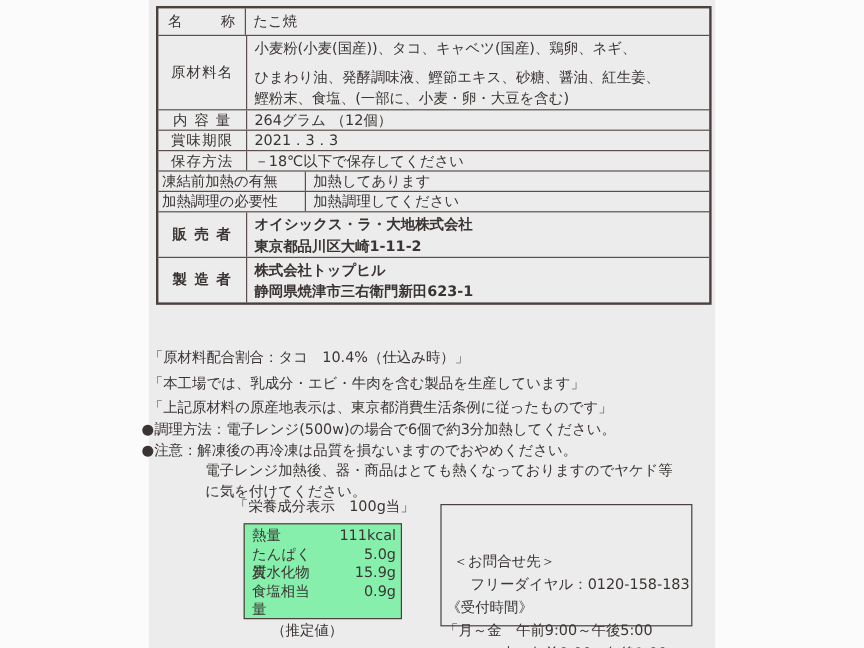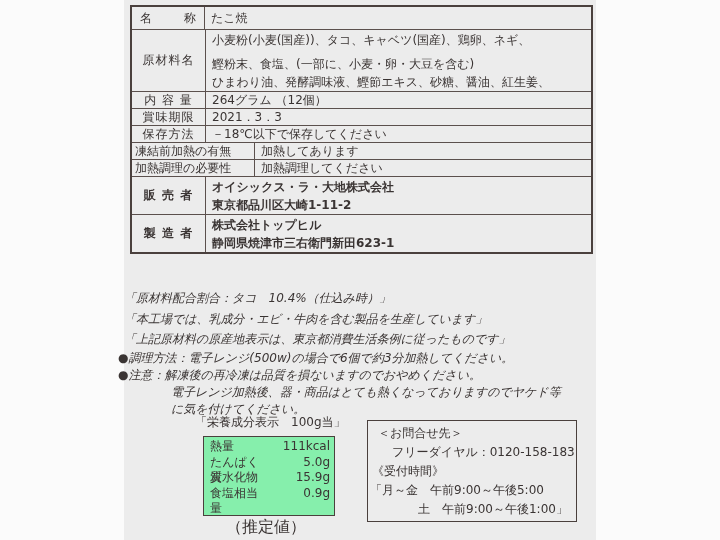--- a/index.html
+++ b/index.html
@@ -70,8 +70,8 @@
     <div class="k">原材料名</div>
     <div class="v">
       <div>小麦粉(小麦(国産))、タコ、キャベツ(国産)、鶏卵、ネギ、</div>
+      <div>ひまわり油、発酵調味液、鰹節エキス、砂糖、醤油、紅生姜、</div>
       <div>鰹粉末、食塩、(一部に、小麦・卵・大豆を含む)</div>
-      <div>ひまわり油、発酵調味液、鰹節エキス、砂糖、醤油、紅生姜、</div>
     </div>
   </div>
   <div class="row r-std">

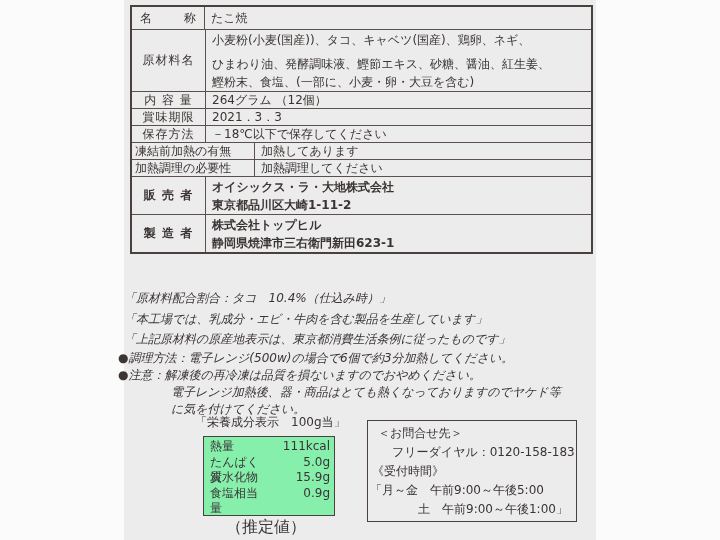--- a/index.html
+++ b/index.html
@@ -32,7 +32,7 @@
   .r-std { height:17px; }
   .r-two { height:38px;font-weight:bold; }
   .notes { position:absolute; left:118px; top:288px; font-size:12px; white-space:nowrap; }
-  .notes .ln { height:20.5px; line-height:20.5px;font-style:italic; }
+  .notes .ln { height:20.5px; line-height:20.5px; }
   .notes .ln.tight { height:17px; line-height:17px; }
   .notes .ind { padding-left:53px; }
   .nut-title { position:absolute; left:195px; top:414px; font-size:12px; white-space:nowrap; }

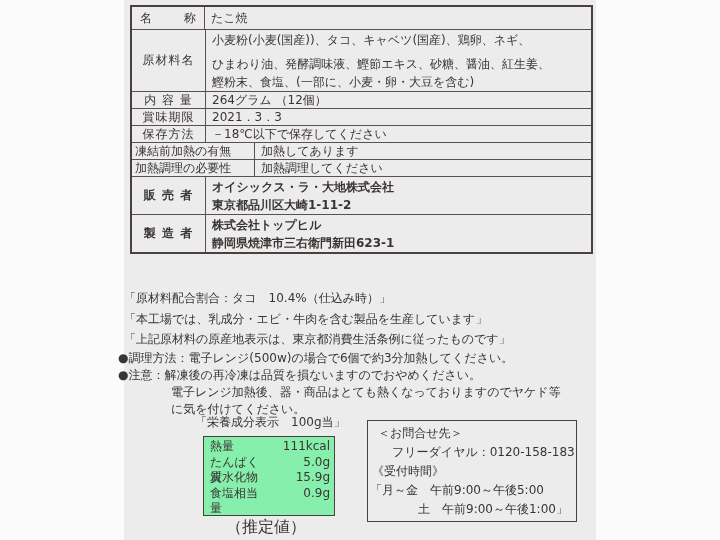--- a/index.html
+++ b/index.html
@@ -49,7 +49,7 @@
     position:absolute; left:367px; top:420px; width:208px; height:100px;
     border:1.5px solid #4a403d; font-size:12px; white-space:nowrap;
   }
-  .contact .c { position:absolute; line-height:16px; }
+  .contact .c { position:absolute; line-height:16px;margin-top:35px; }
 </style>
 </head>
 <body>

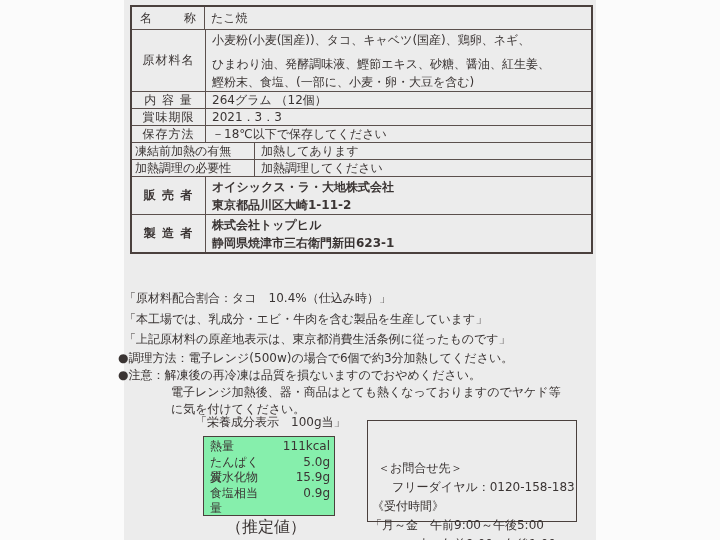--- a/index.html
+++ b/index.html
@@ -44,7 +44,7 @@
   .nut-row:first-child { margin-top:2px; }
   .nut-row .nv { width:62px; text-align:right; padding-right:4px; }
   .nut-row .nv.cal { width:66px; }
-  .nut-foot { position:absolute; left:226px; top:517px; font-size:16px; white-space:nowrap; }
+  .nut-foot { position:absolute; left:226px; top:517px; font-size:12px; white-space:nowrap; }
   .contact {
     position:absolute; left:367px; top:420px; width:208px; height:100px;
     border:1.5px solid #4a403d; font-size:12px; white-space:nowrap;

